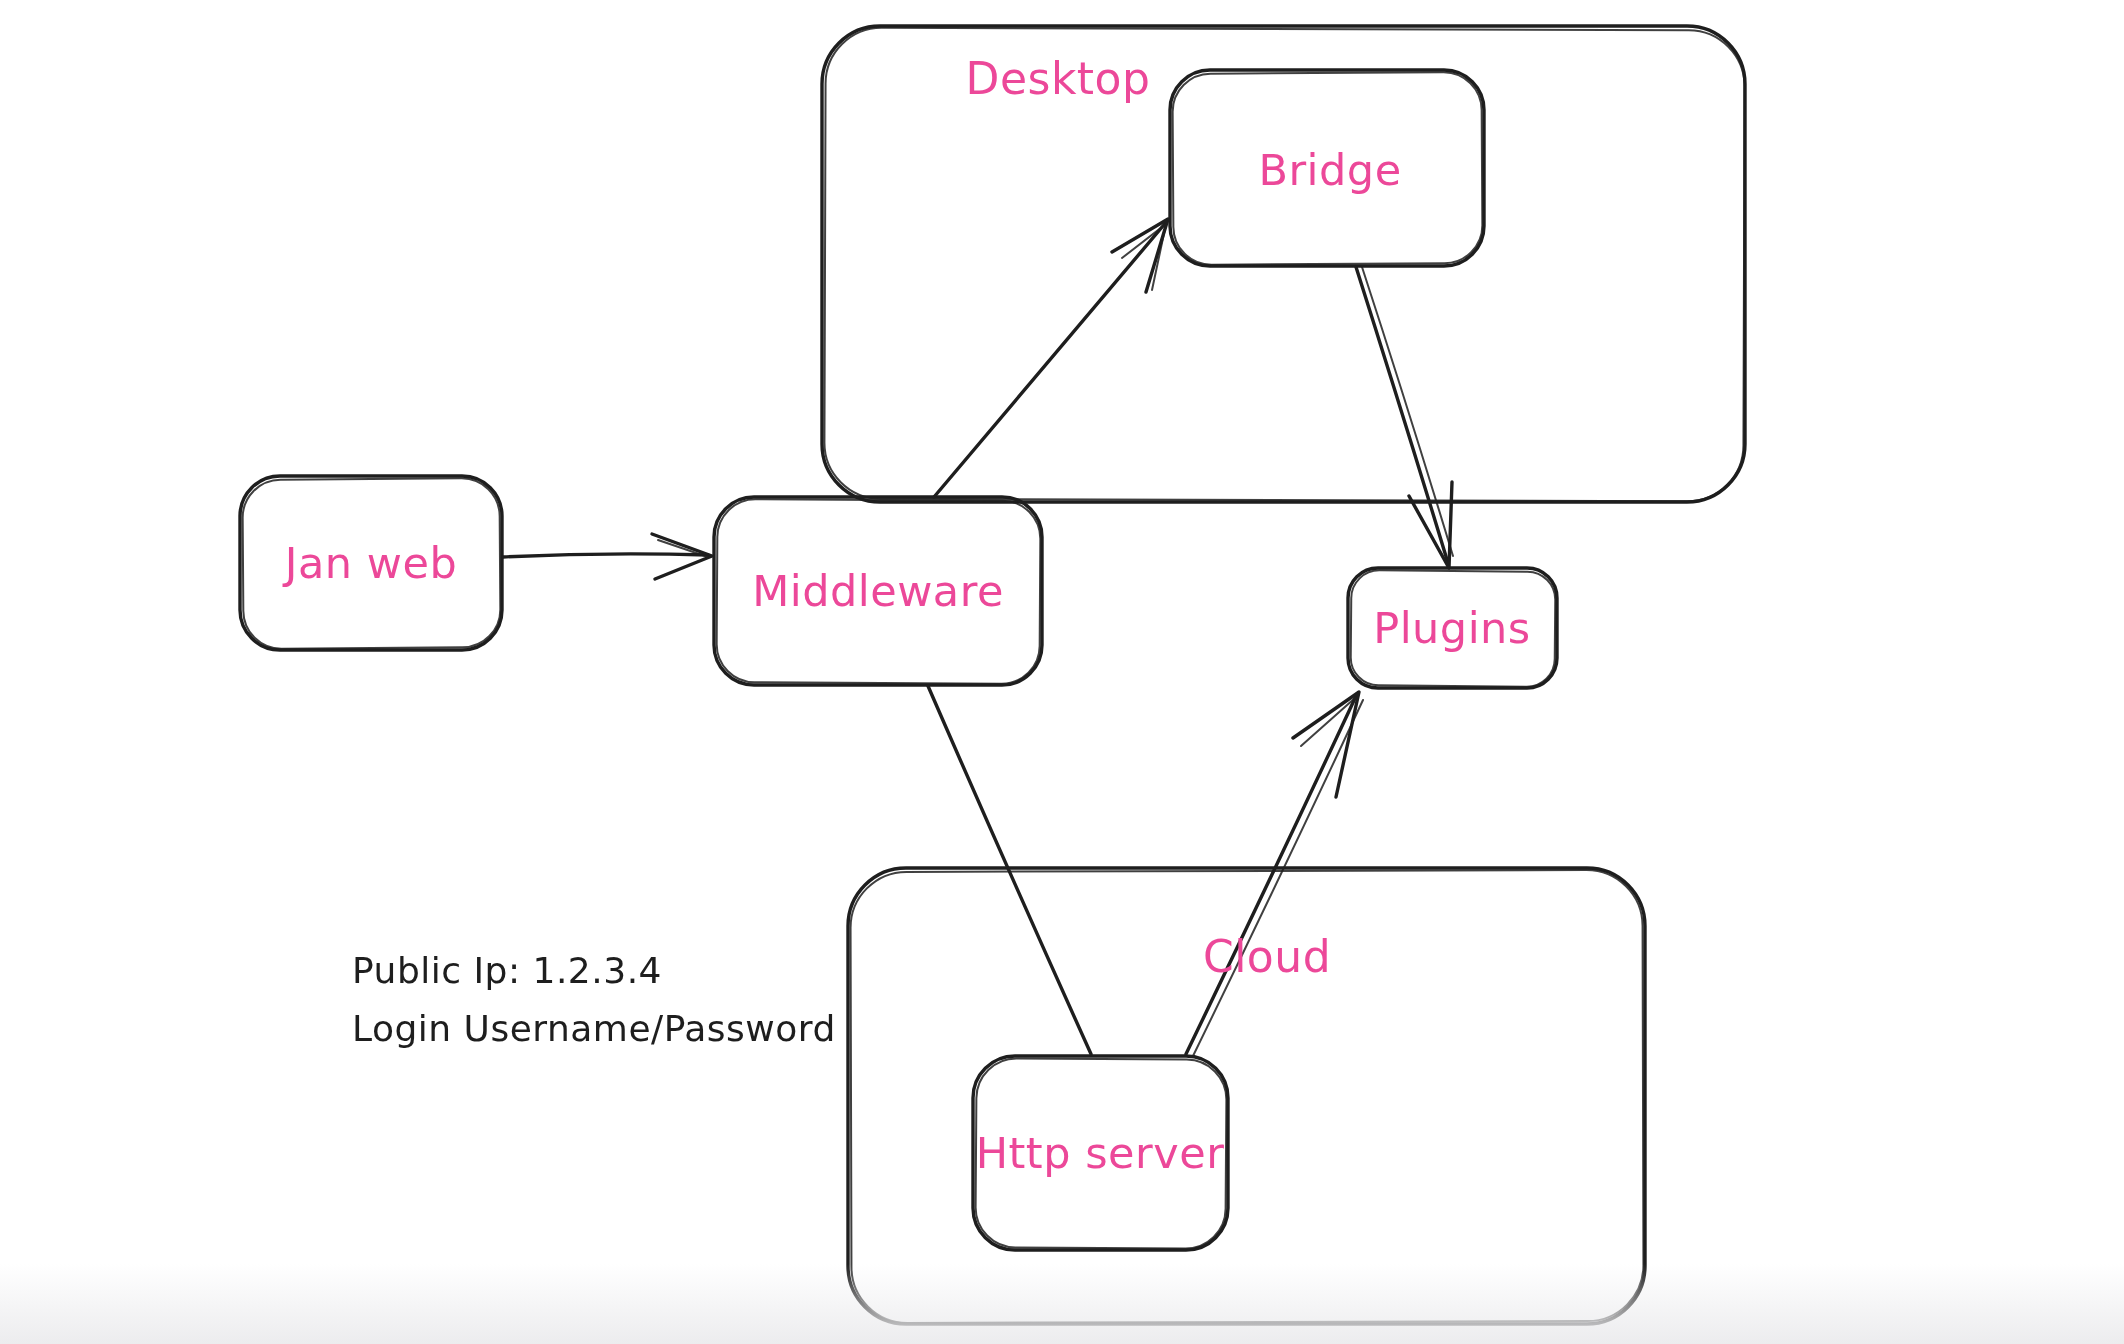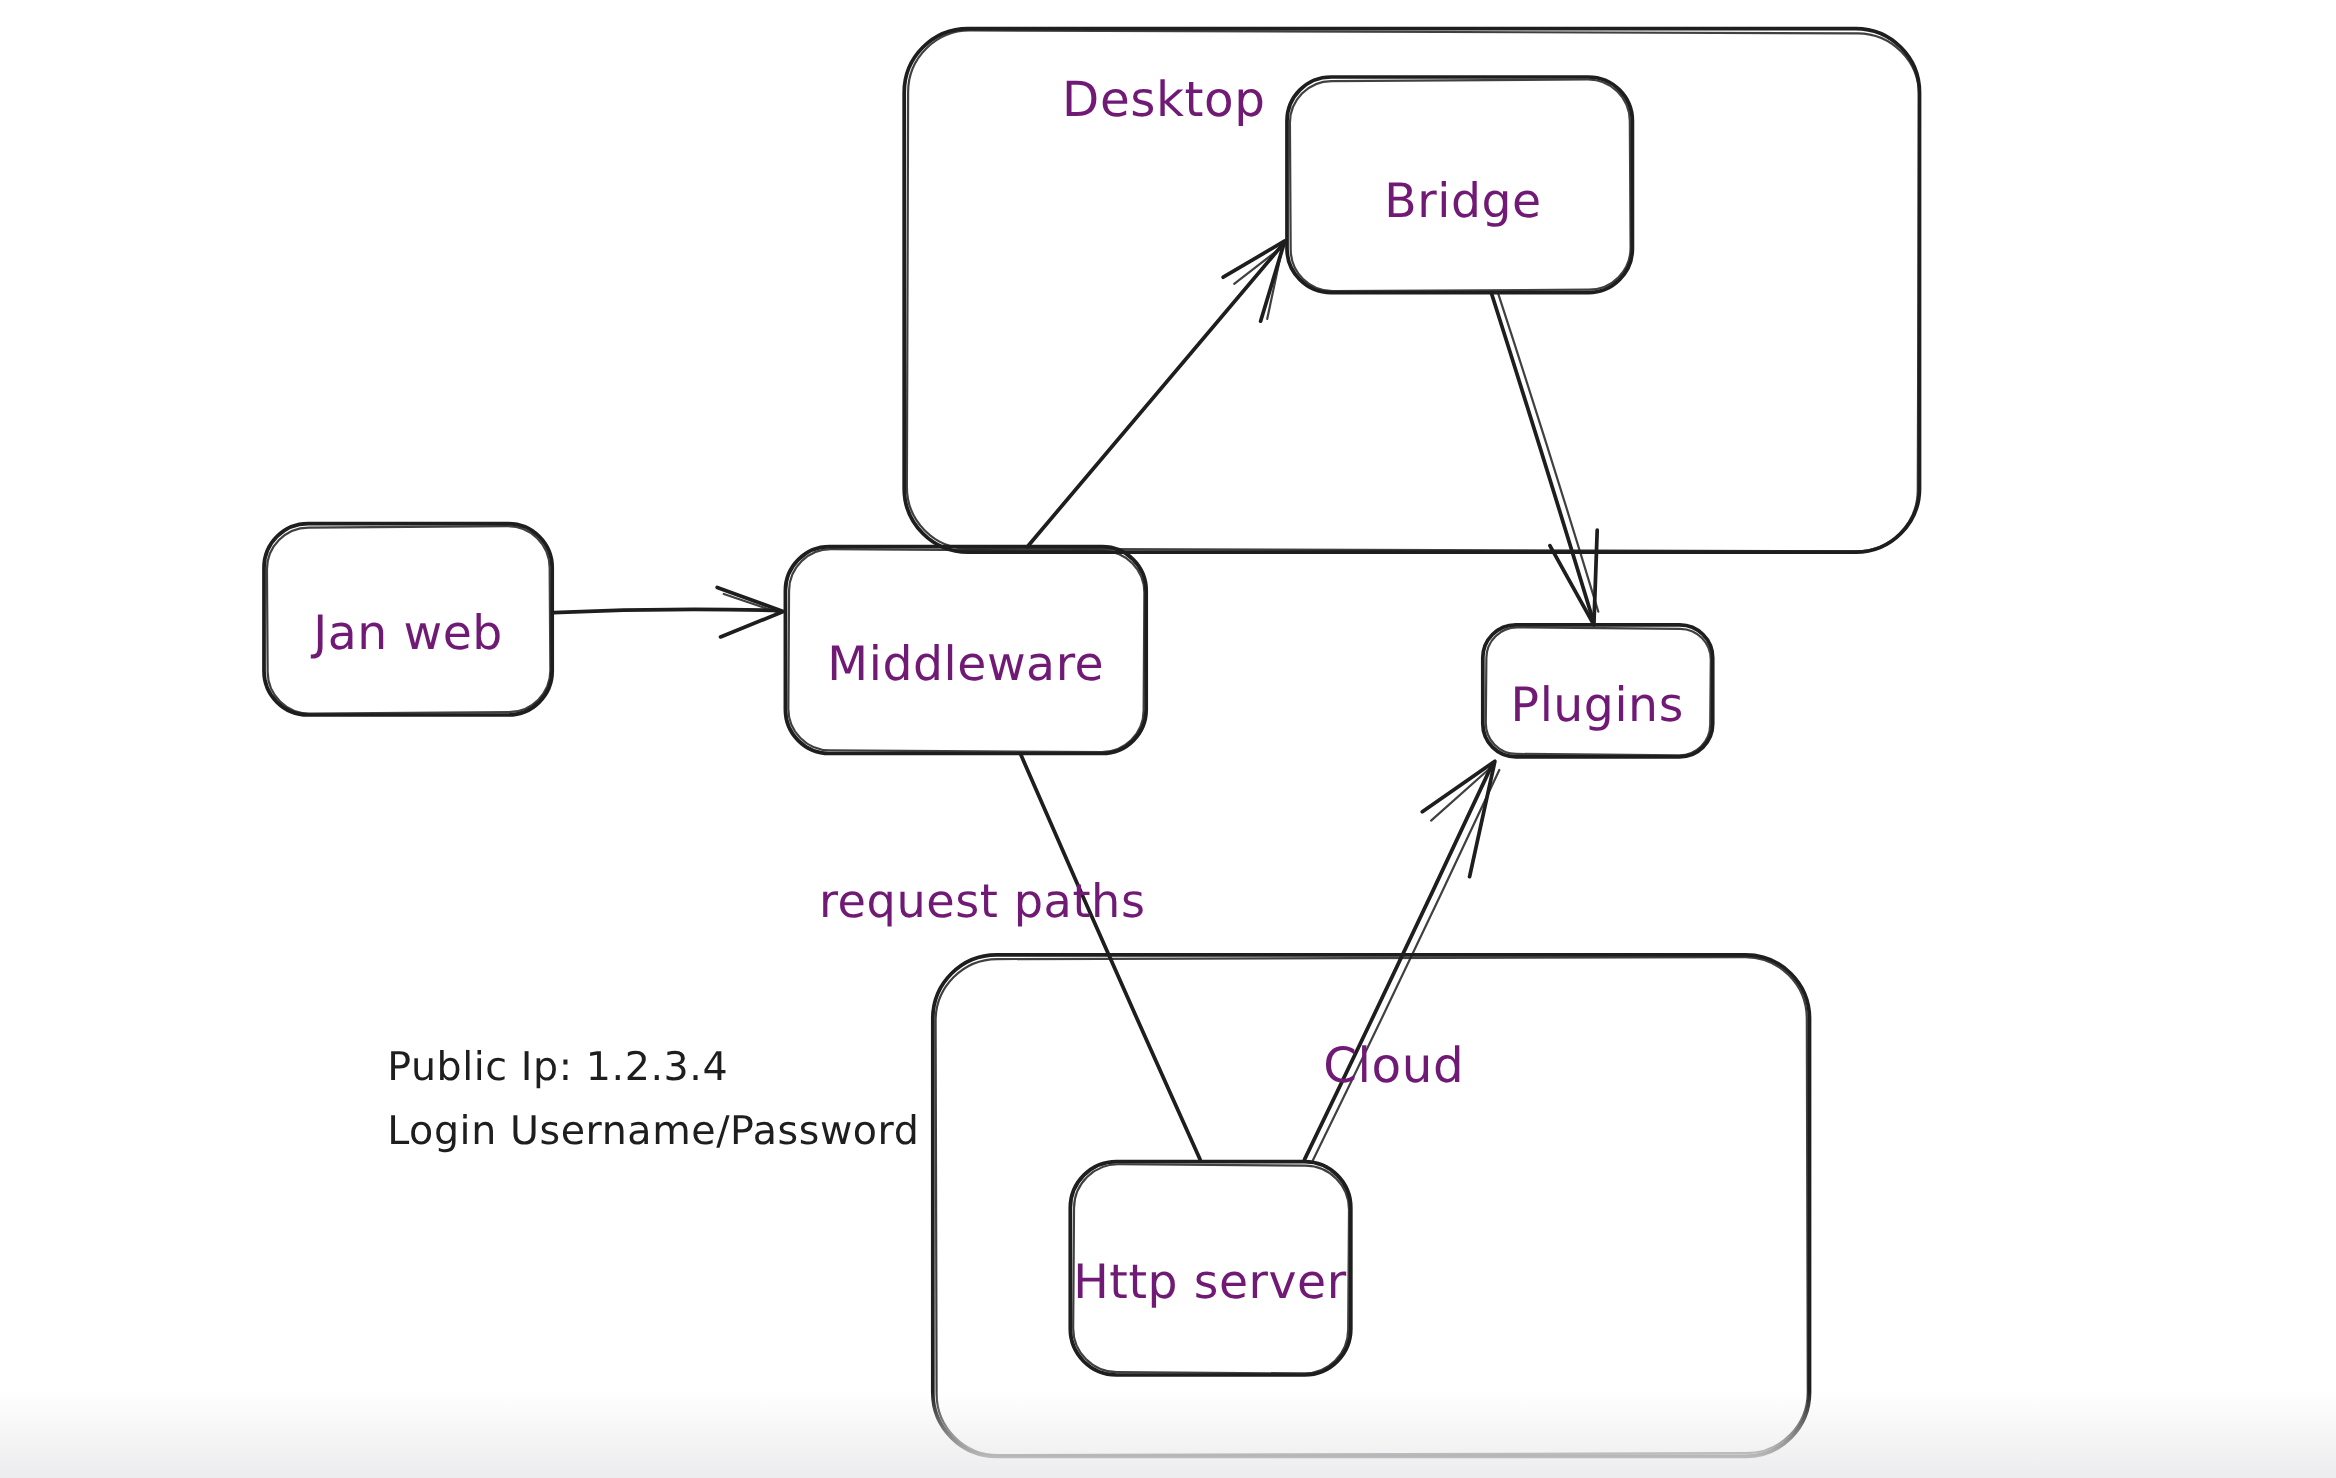--- a/index.html
+++ b/index.html
@@ -17,10 +17,9 @@
     position: absolute;
     transform: translate(-50%, -50%);
     white-space: nowrap;
-    color: #701a75;
+    color: #ec4899;
     letter-spacing: 0.5px;
     user-select: none;
-    margin-top: 13px;
   }
   .node-lbl   { font-size: 43px; }
   .cont-lbl   { font-size: 44px; }

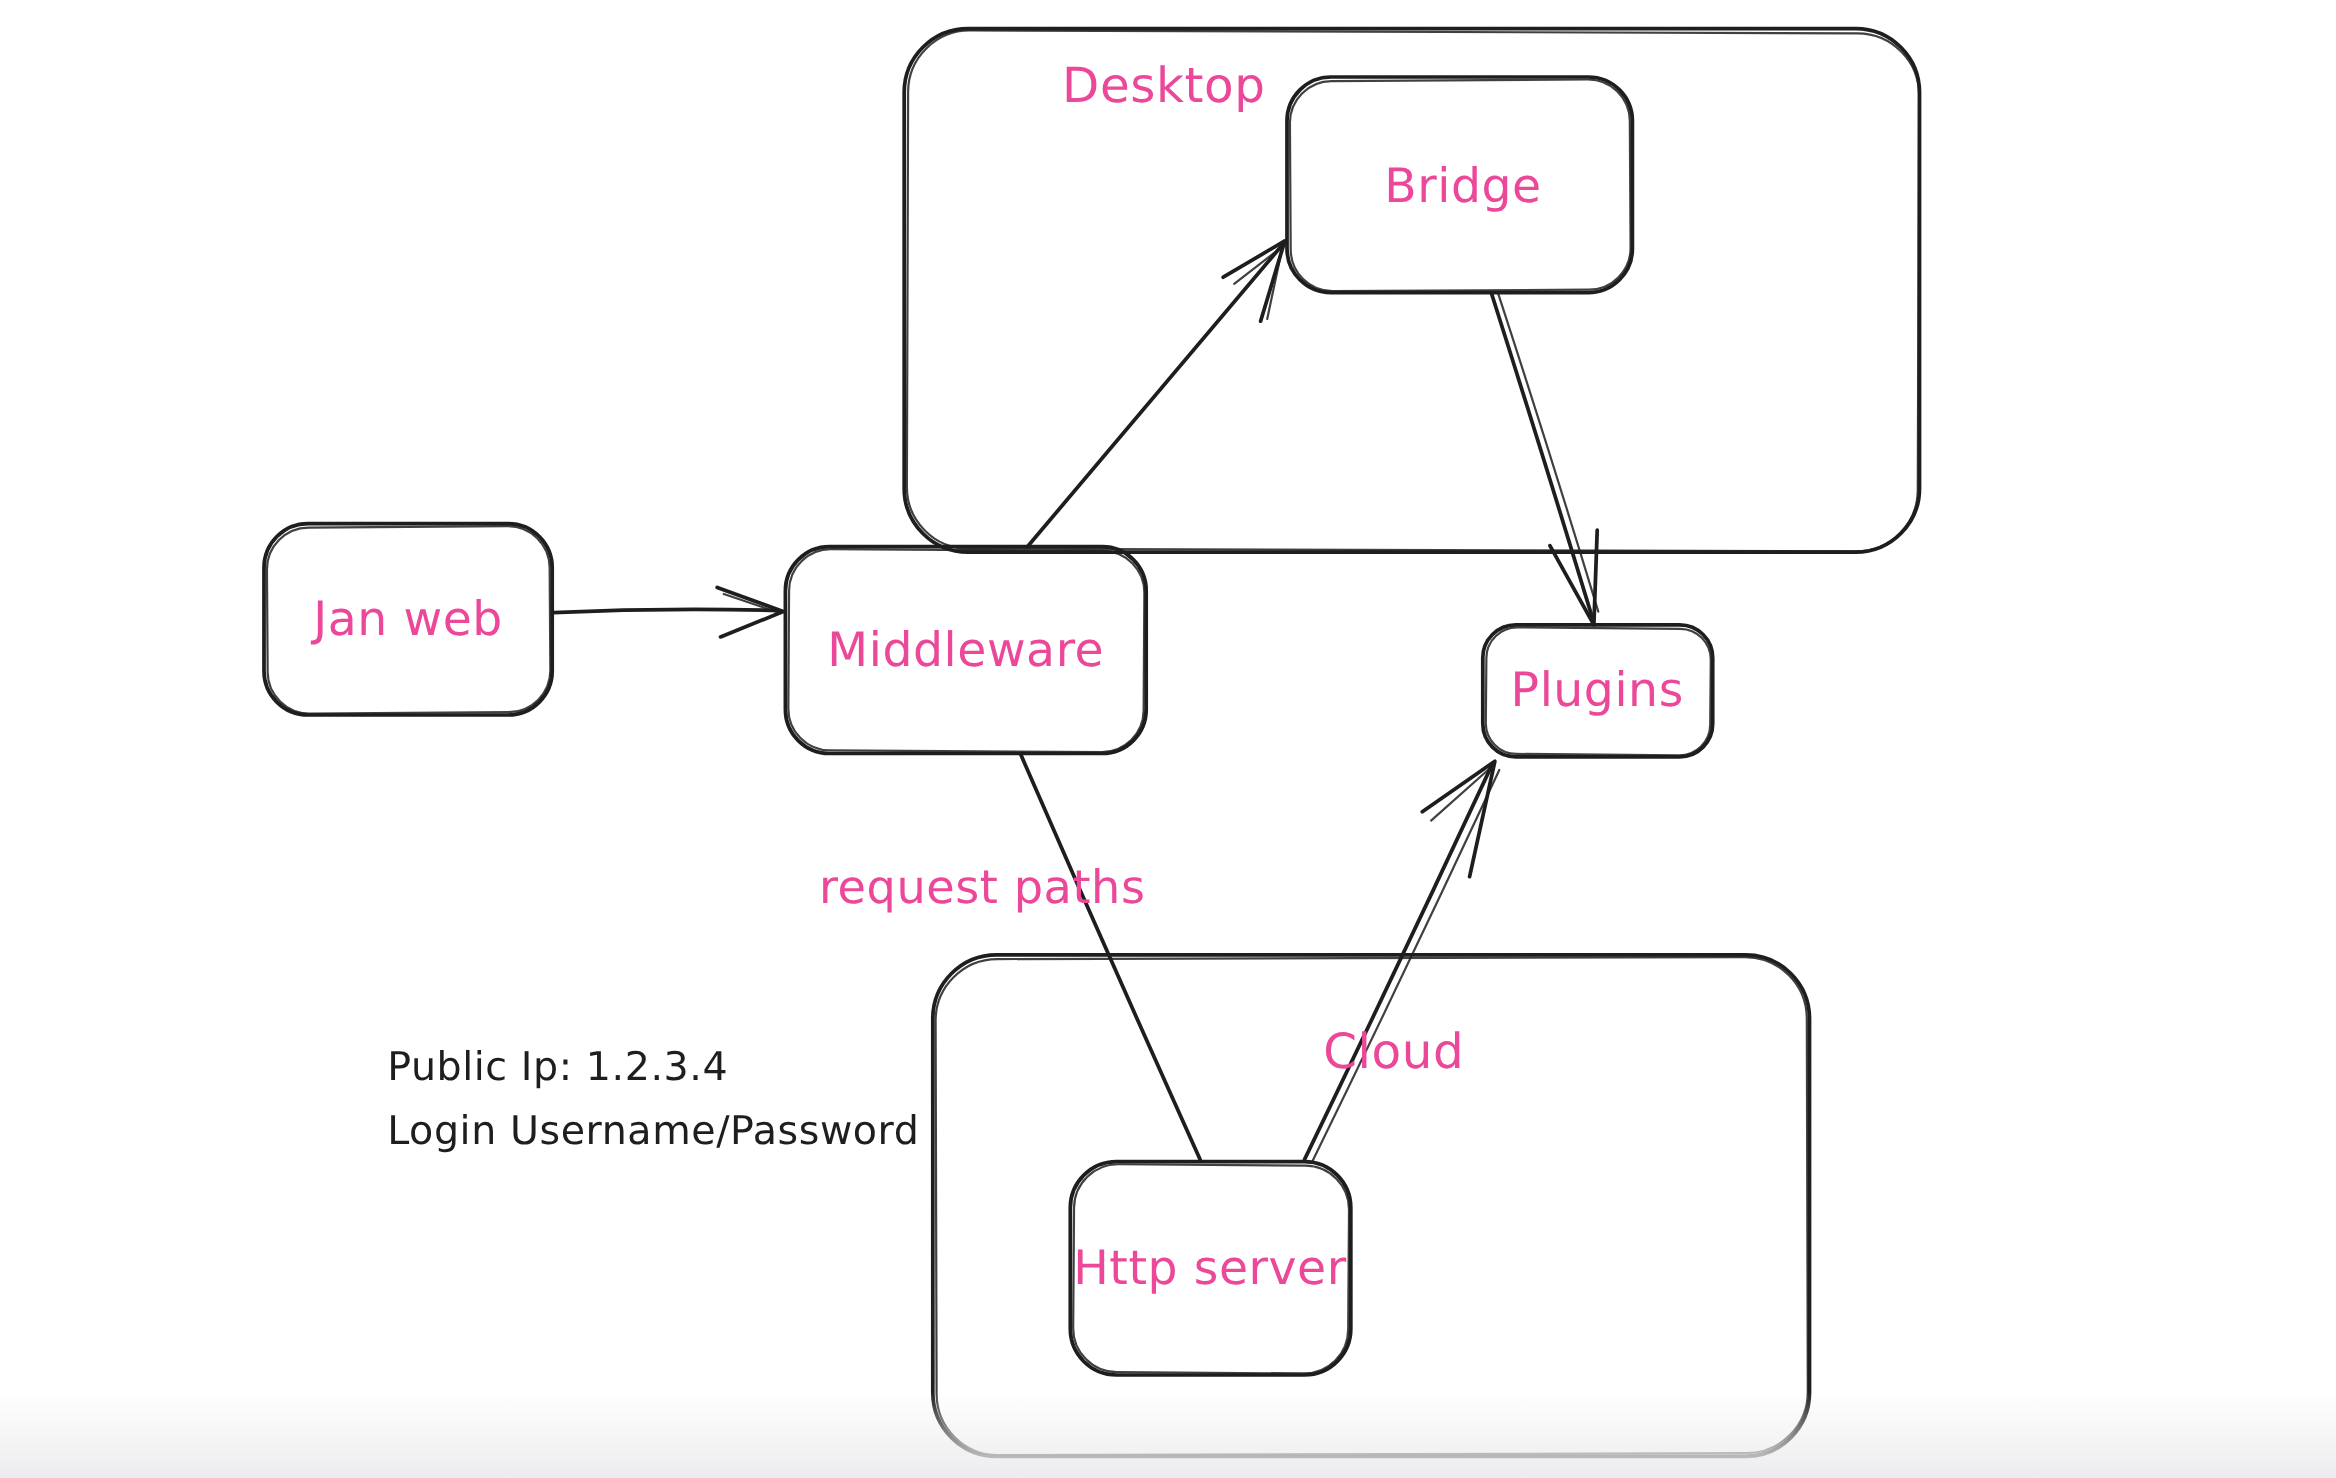--- a/index.html
+++ b/index.html
@@ -143,7 +143,6 @@
   <div class="lbl node-lbl" style="left:1100px; top:1153px;">Http server</div>
 
 
-  <div class="lbl edge-lbl" style="left:893px; top:806px;">request paths</div>
 
   <div class="annotation">
     <div>Public Ip: 1.2.3.4</div>

